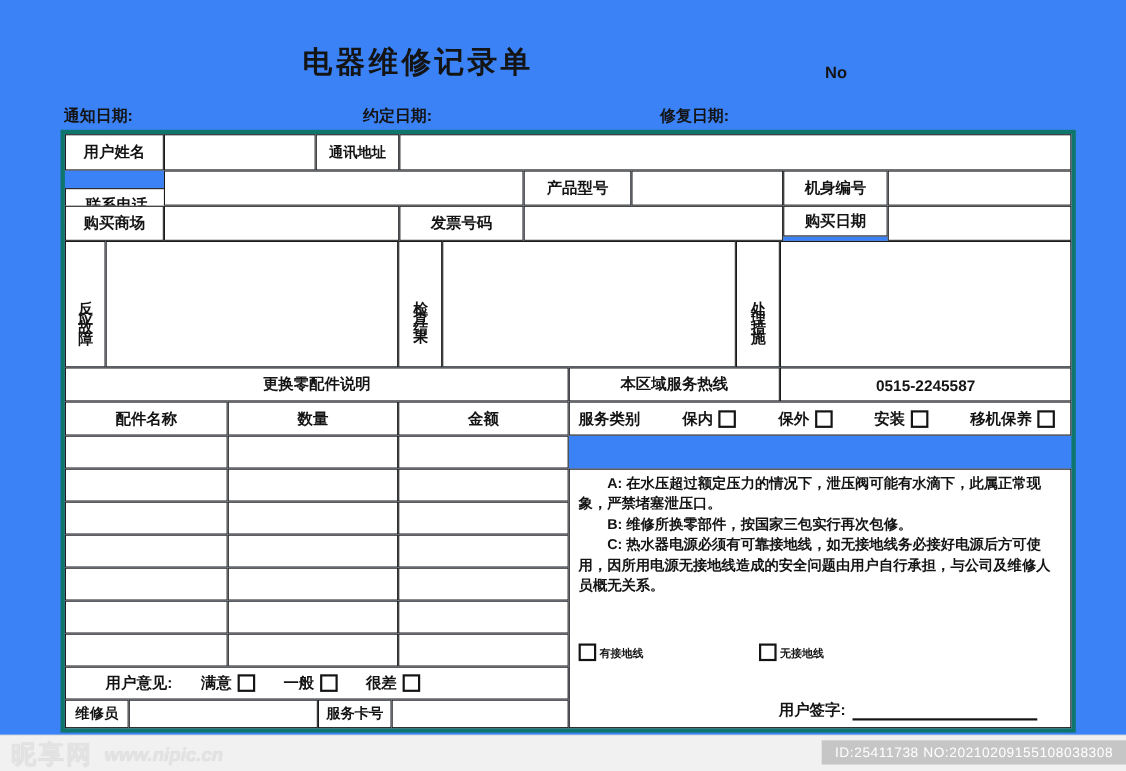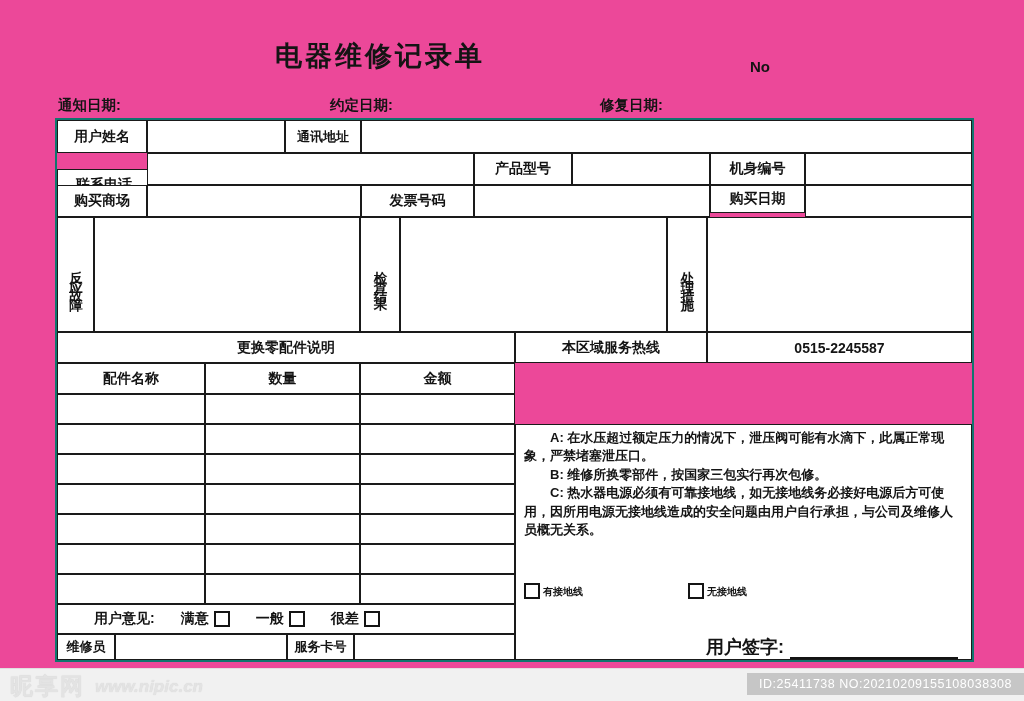--- a/index.html
+++ b/index.html
@@ -10,7 +10,7 @@
     position:relative;
     color:#111;
   }
-  .page{position:absolute;left:0;top:0;width:1024px;height:701px;background:#ec4899;overflow:hidden;}
+  .page{position:absolute;left:0;top:0;width:1024px;height:701px;background:#3b82f6;overflow:hidden;}
 
   .doc-title{
     position:absolute;top:38px;left:0;width:760px;

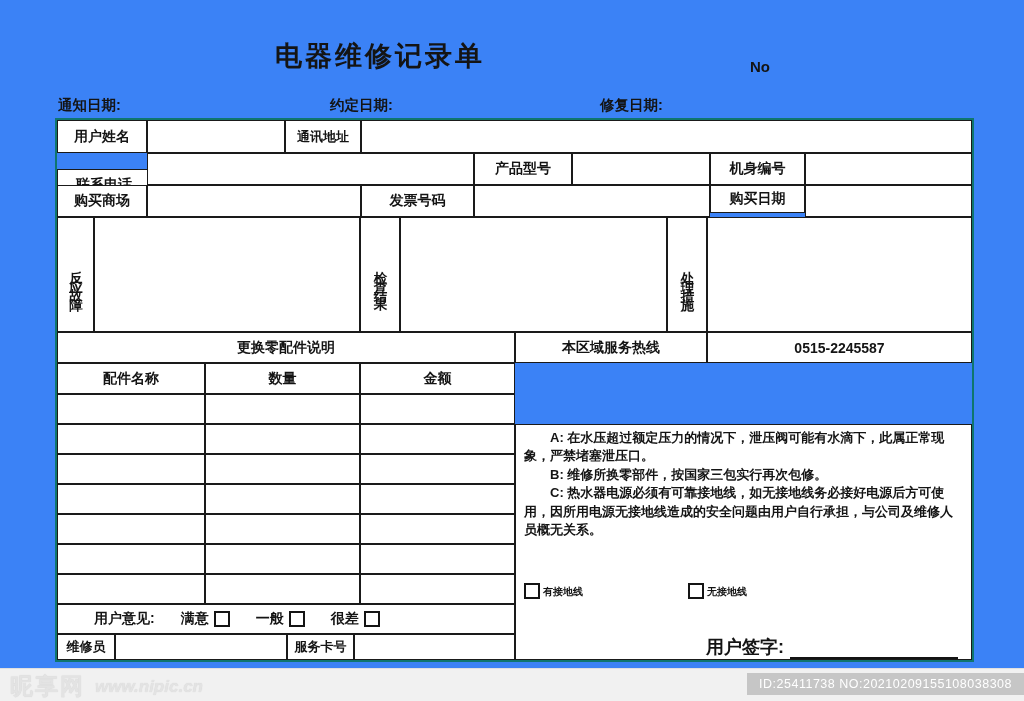--- a/index.html
+++ b/index.html
@@ -25,7 +25,7 @@
 
   .table-wrap{
     position:absolute;left:55px;top:118px;width:915px;height:540px;
-    border:2px solid #0f766e;box-sizing:content-box;
+    border:4px solid #0f766e;box-sizing:content-box;
   }
   .cell{
     position:absolute;border:1px solid #1a1a1a;box-sizing:border-box;

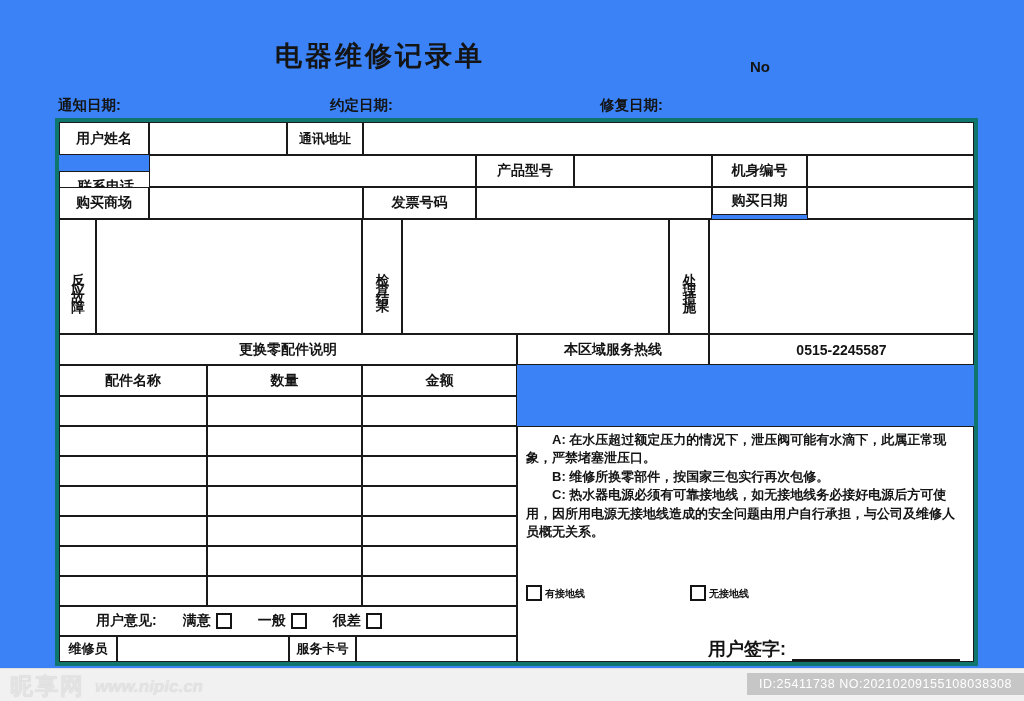--- a/index.html
+++ b/index.html
@@ -123,6 +123,25 @@
     <div class="cell cc" style="left:0;top:243px;width:148px;height:31px;">配件名称</div>
     <div class="cell cc" style="left:148px;top:243px;width:155px;height:31px;">数量</div>
     <div class="cell cc" style="left:303px;top:243px;width:155px;height:31px;">金额</div>
+    <div class="cell flex-spread" style="left:458px;top:243px;width:457px;height:31px;">
+      <span>服务类别</span>
+      <span class="opt">
+          <span>保内</span>
+          <span class="cb"></span>
+        </span>
+      <span class="opt">
+          <span>保外</span>
+          <span class="cb"></span>
+        </span>
+      <span class="opt">
+          <span>安装</span>
+          <span class="cb"></span>
+        </span>
+      <span class="opt">
+          <span>移机保养</span>
+          <span class="cb"></span>
+        </span>
+    </div>
 
 
     <div class="cell" style="left:0;top:274px;width:148px;height:30px;"></div>

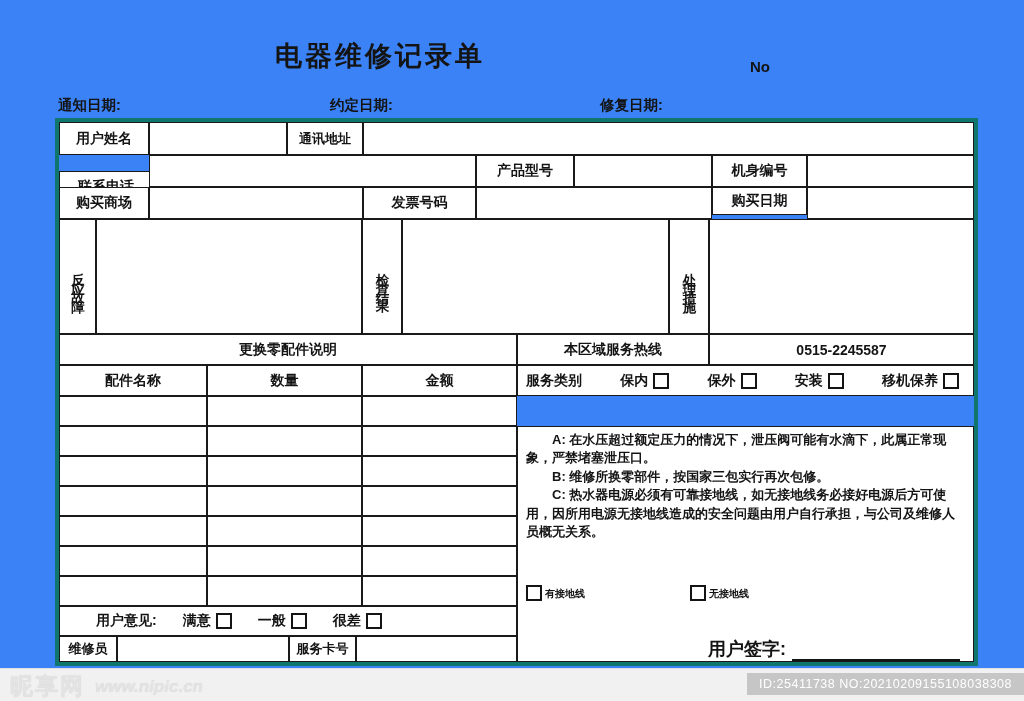--- a/index.html
+++ b/index.html
@@ -57,7 +57,7 @@
   .ground{position:absolute;font-size:10px;font-weight:bold;display:inline-flex;align-items:flex-end;}
   .ground-yes{left:8px;top:158px;}
   .ground-no{left:172px;top:158px;}
-  .sig-row{position:absolute;left:190px;top:210px;font-size:18px;font-weight:bold;display:inline-flex;align-items:flex-end;}
+  .sig-row{position:absolute;left:190px;top:210px;font-size:14px;font-weight:bold;display:inline-flex;align-items:flex-end;}
   .sig-line{display:inline-block;width:168px;border-bottom:2px solid #141414;height:14px;margin-left:6px;}
 
   .bottom-bar{

